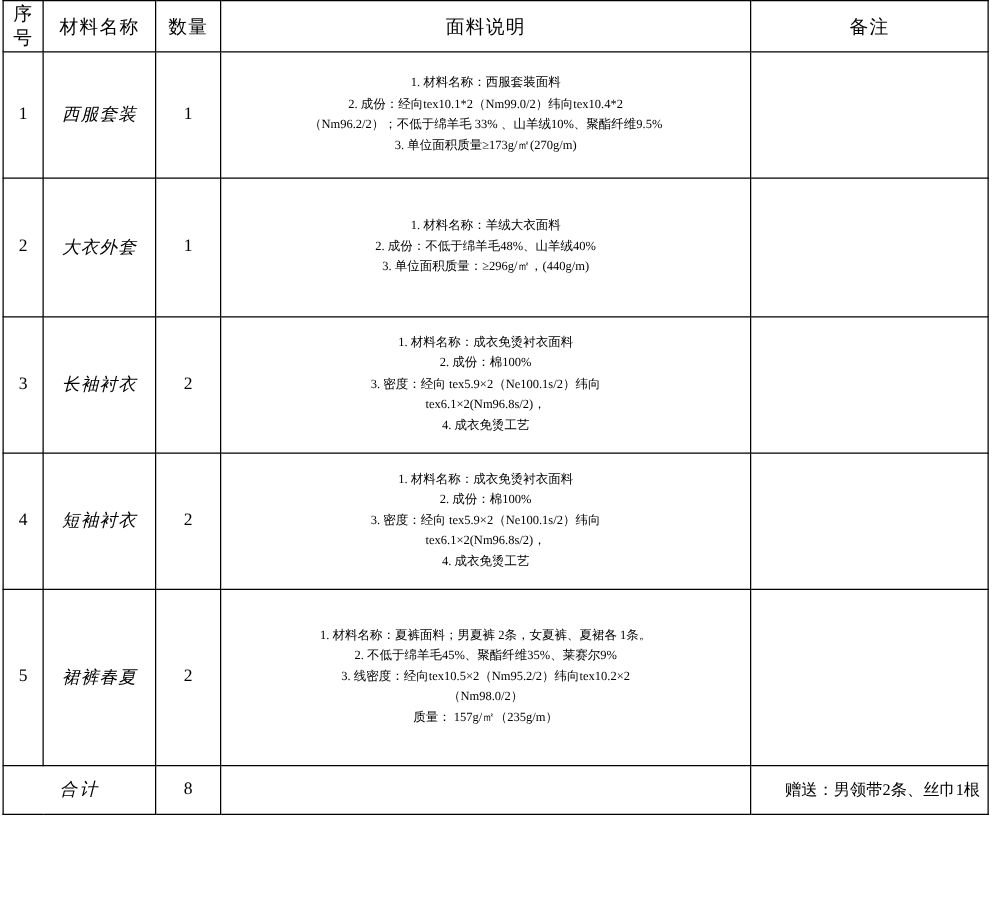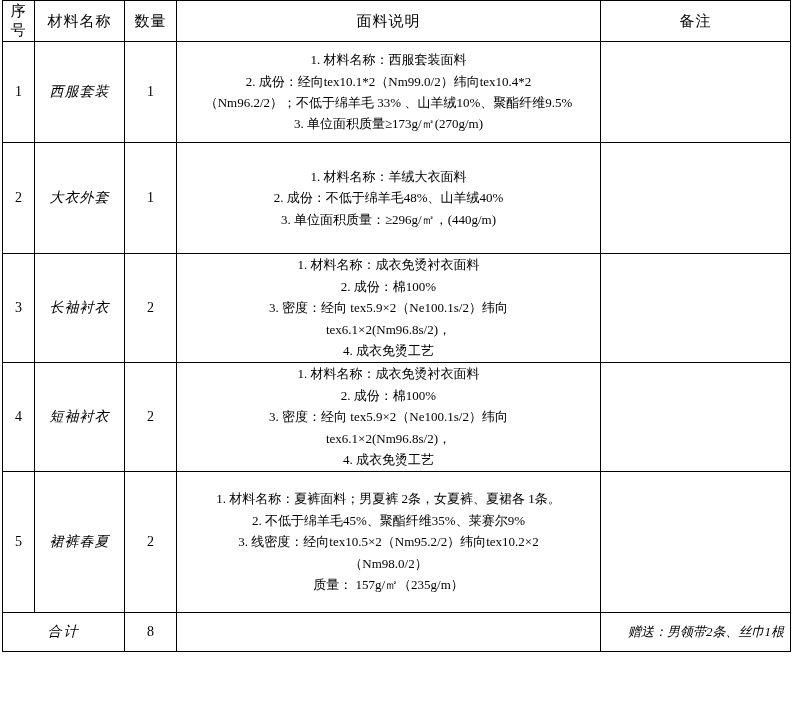--- a/index.html
+++ b/index.html
@@ -67,7 +67,7 @@
   }
   td.cell-desc {
     text-align: center;
-    font-size: 13px;
+    font-size: 10px;
     line-height: 1.65;
     padding: 6px 8px;
   }

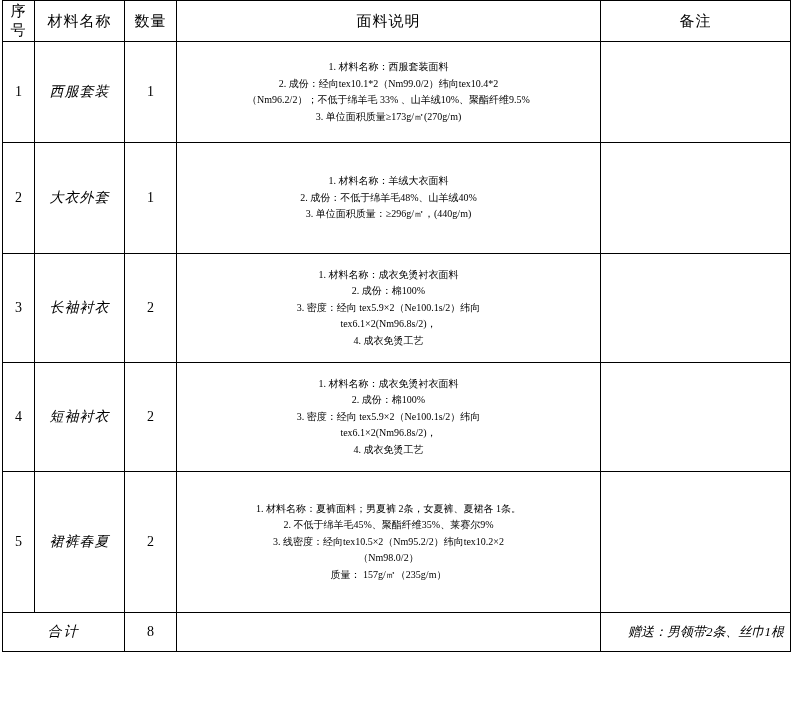--- a/index.html
+++ b/index.html
@@ -100,7 +100,6 @@
     text-align: right;
     padding-right: 6px;
     font-size: 13px;
-    font-style: italic;
   }
 </style>
 </head>

